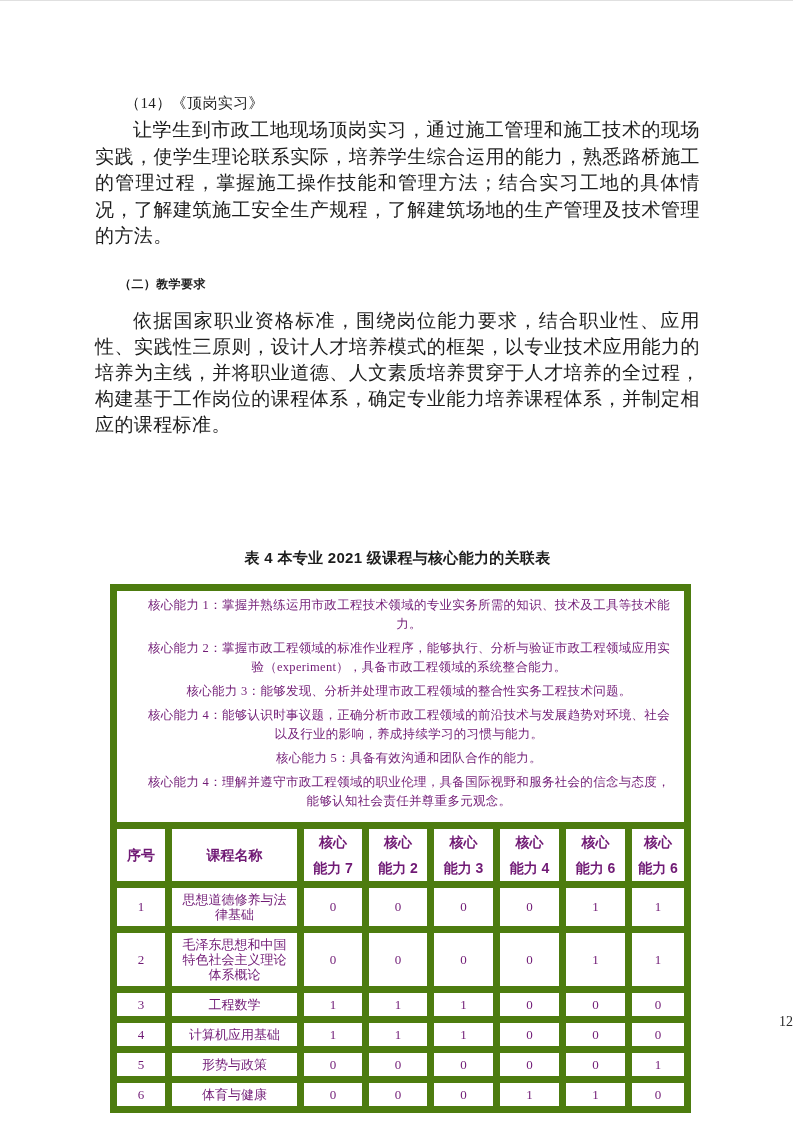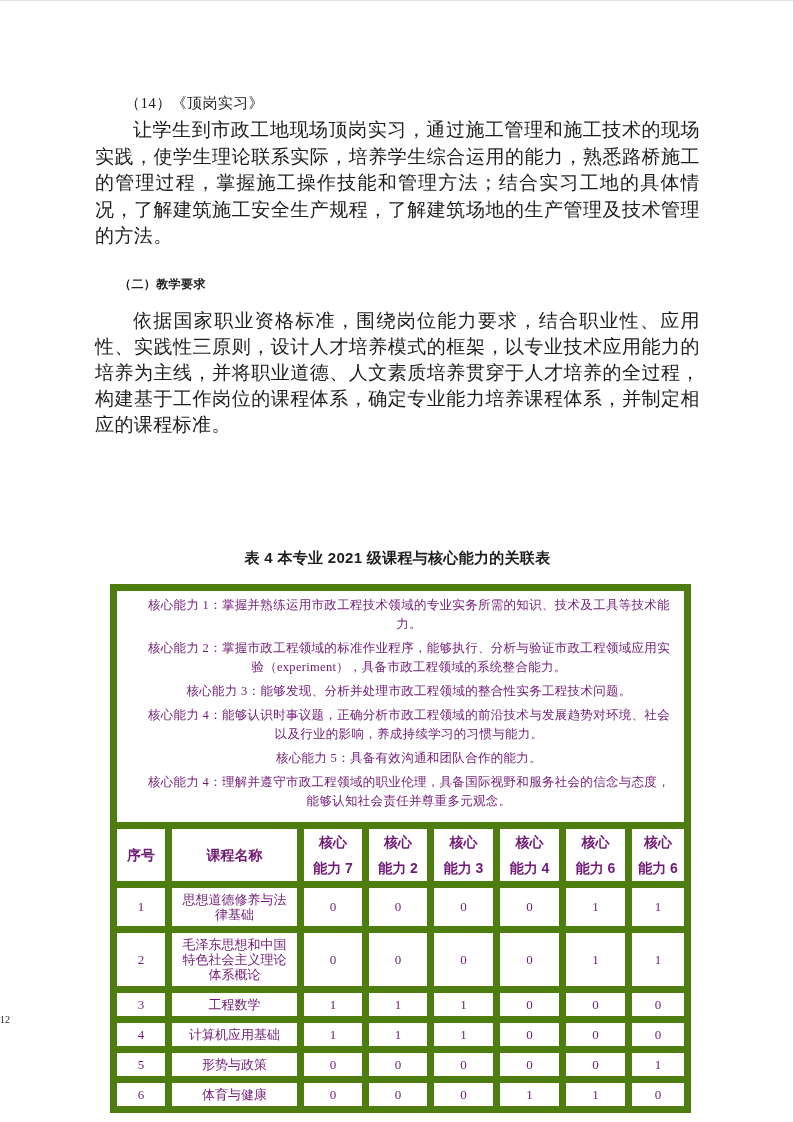--- a/index.html
+++ b/index.html
@@ -107,8 +107,8 @@
     top: 1014px;
     left: 0;
     width: 793px;
-    text-align: left;
-    font-size: 10px;
+    text-align: right;
+    font-size: 14px;
     color: #2a2a2a;
   }
 </style>

